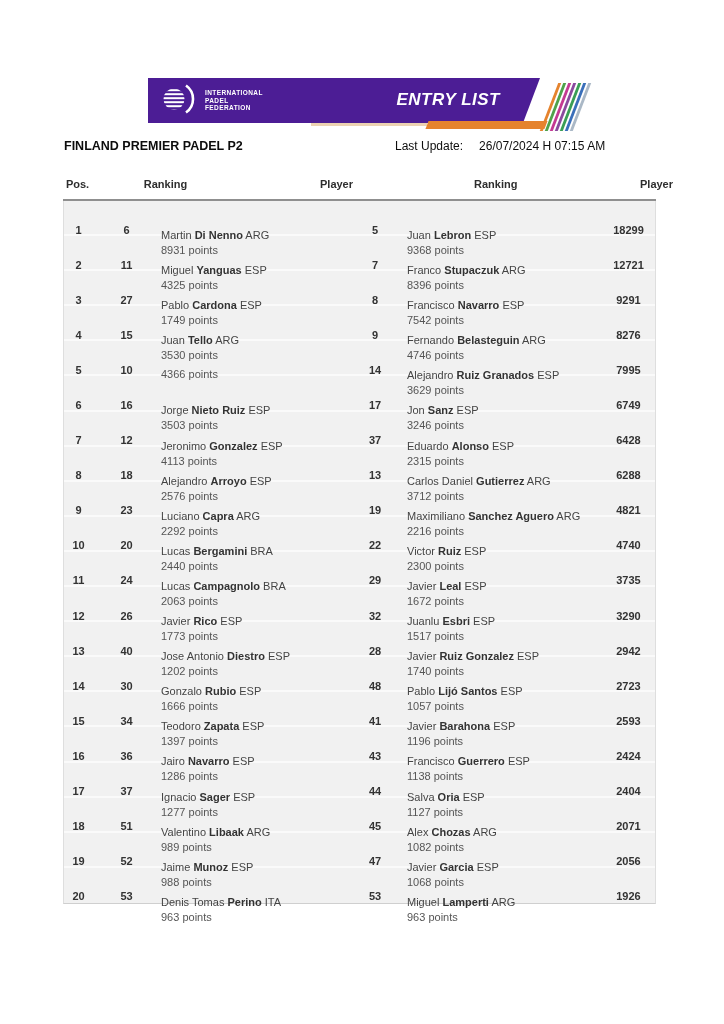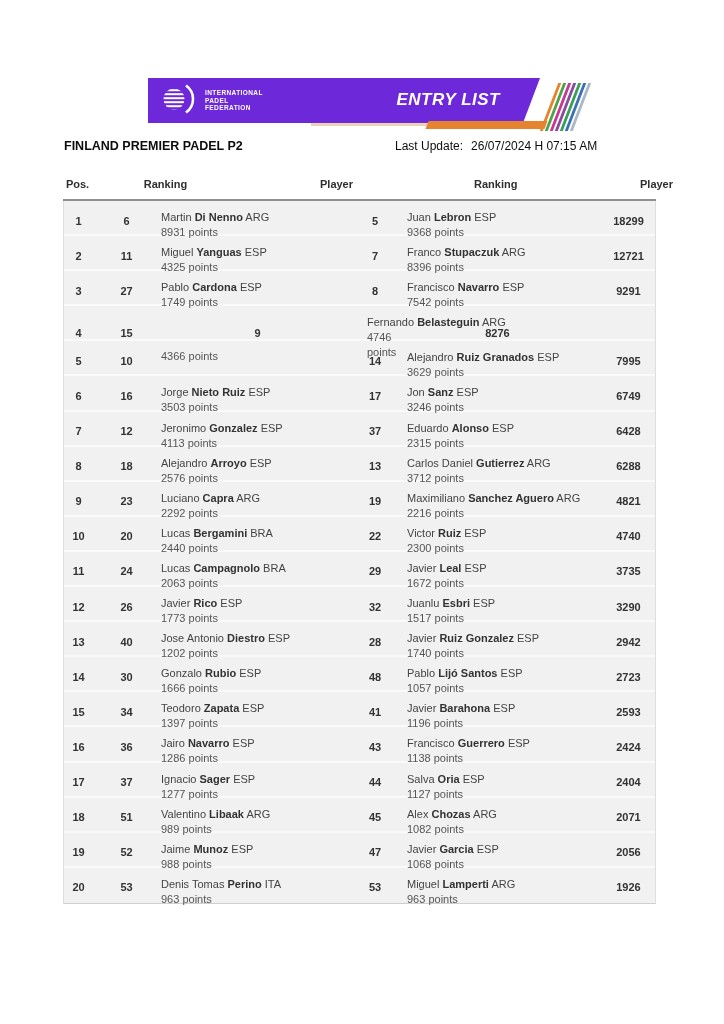--- a/index.html
+++ b/index.html
@@ -57,7 +57,7 @@
 <body>
 
 <div class="banner">
-  <div class="banner-navy" style="background: #6d28d9;">
+  <div class="banner-navy" style="background: #4c1d95;">
     <div class="logo">
       <span>
         <svg width="38" height="32" viewBox="0 0 38 32">

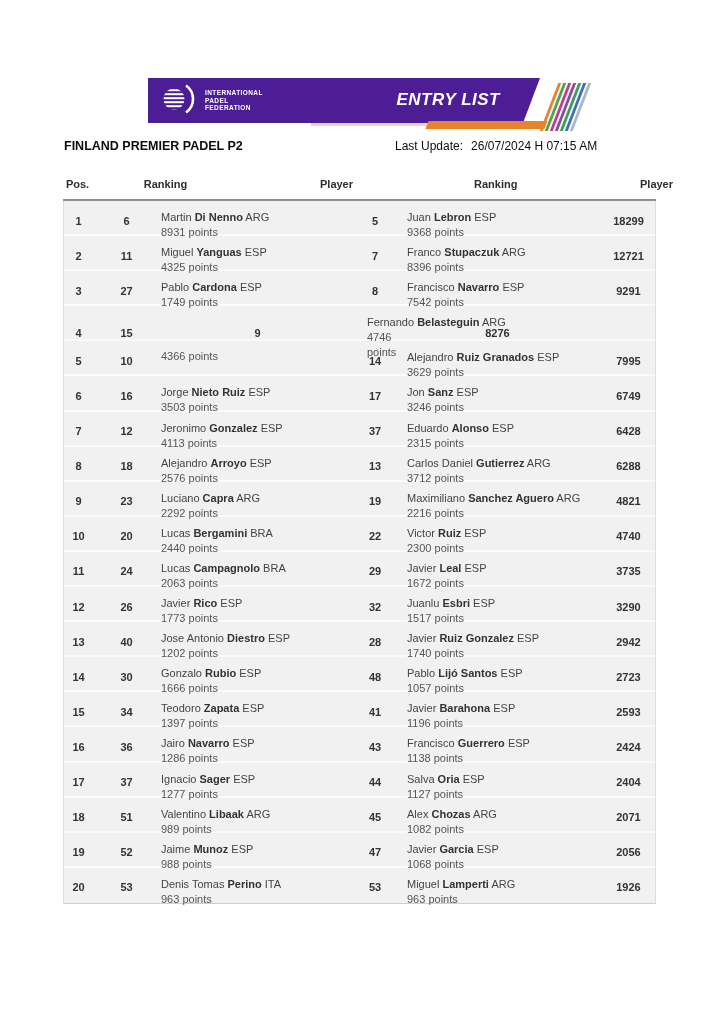--- a/index.html
+++ b/index.html
@@ -27,7 +27,7 @@
   
   .doc-title{position:absolute;left:64px;top:139px;font-weight:bold;font-size:12.5px;color:#0d0d0d;}
   .last-update{position:absolute;left:395px;top:139px;font-size:12px;color:#0d0d0d;}
-  .last-update .lbl{margin-right:8px;}
+  .last-update .lbl{margin-right:16px;}
   
   .entry-table{position:absolute;left:63px;top:170px;width:593px;}
   .thead{

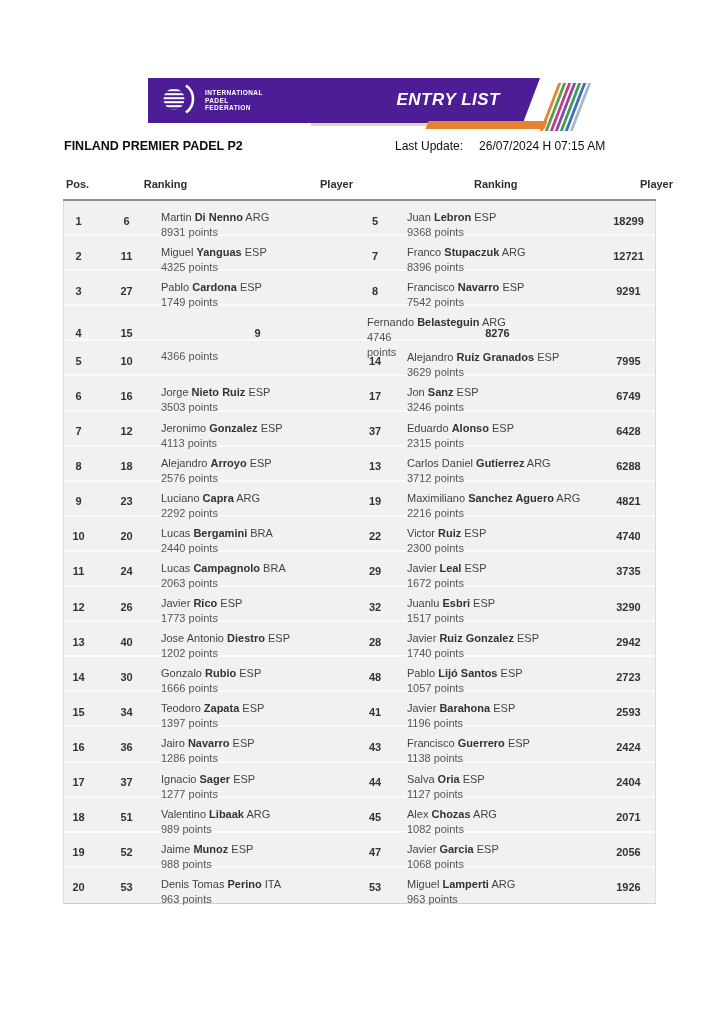--- a/index.html
+++ b/index.html
@@ -45,7 +45,7 @@
   }
   .row:last-child{border-bottom:none;}
   .c-num{display:flex;align-items:center;justify-content:center;font-weight:bold;font-size:11px;color:#333;}
-  .c-player{padding-top:8px;font-size:11px;color:#444;}
+  .c-player{padding-top:2px;font-size:11px;color:#444;margin-top:24px;}
   .c-player.pad2{padding-left:12px;}
   .c-player.pad1{padding-left:1px;}
   .p-name{line-height:16px;white-space:nowrap;}

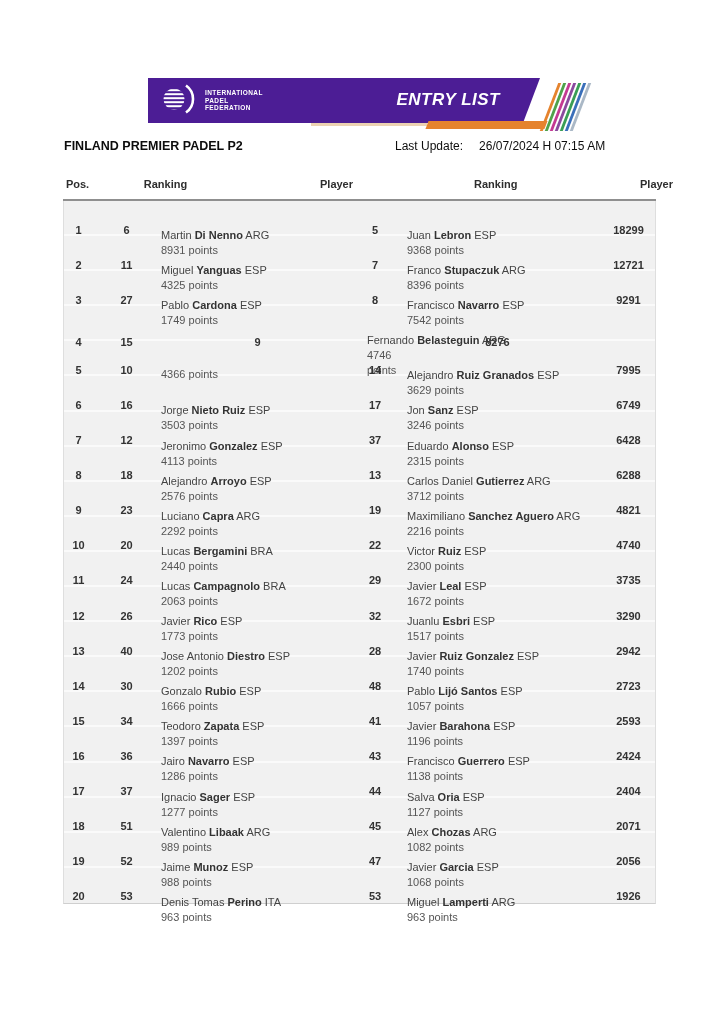--- a/index.html
+++ b/index.html
@@ -156,6 +156,10 @@
       <div class="row">
         <div class="c-num">4</div>
         <div class="c-num">15</div>
+        <div class="c-player pad1">
+          <div class="p-name">Juan <b>Tello</b> ARG</div>
+          <div class="p-points">3530 points</div>
+        </div>
         <div class="c-num">9</div>
         <div class="c-player pad2">
           <div class="p-name">Fernando <b>Belasteguin</b> ARG</div>

